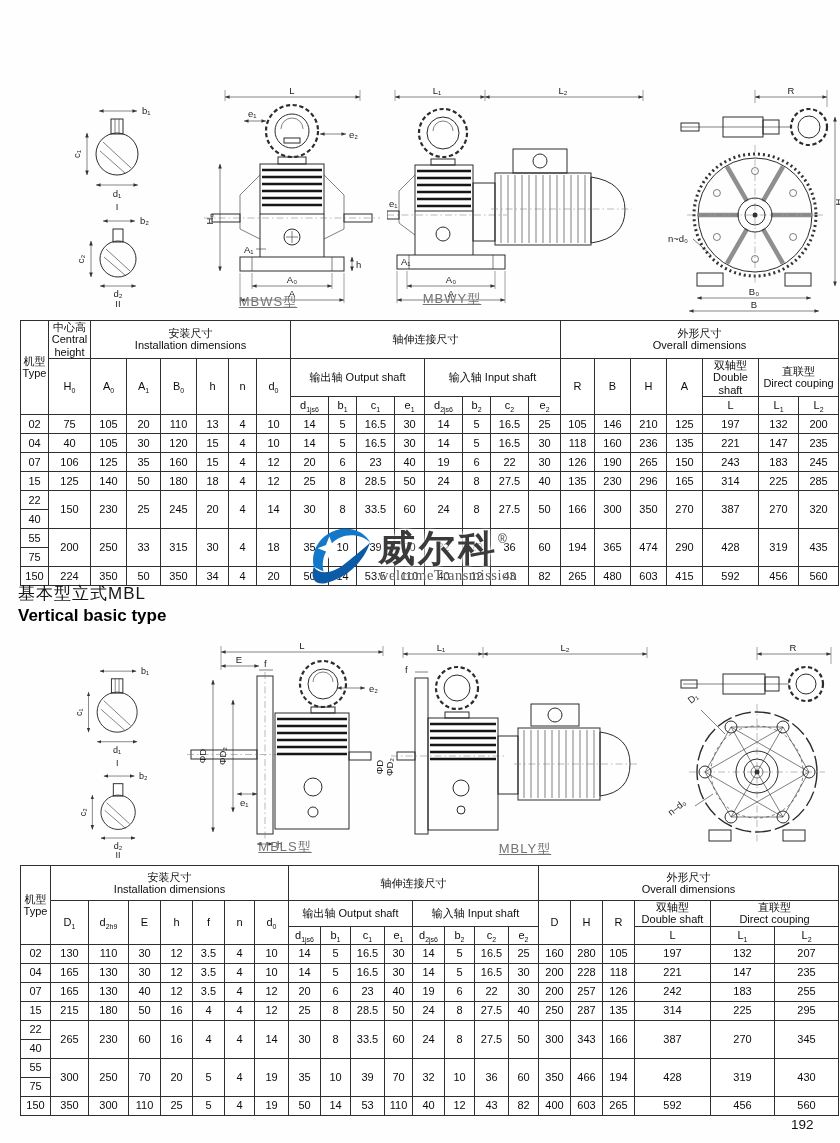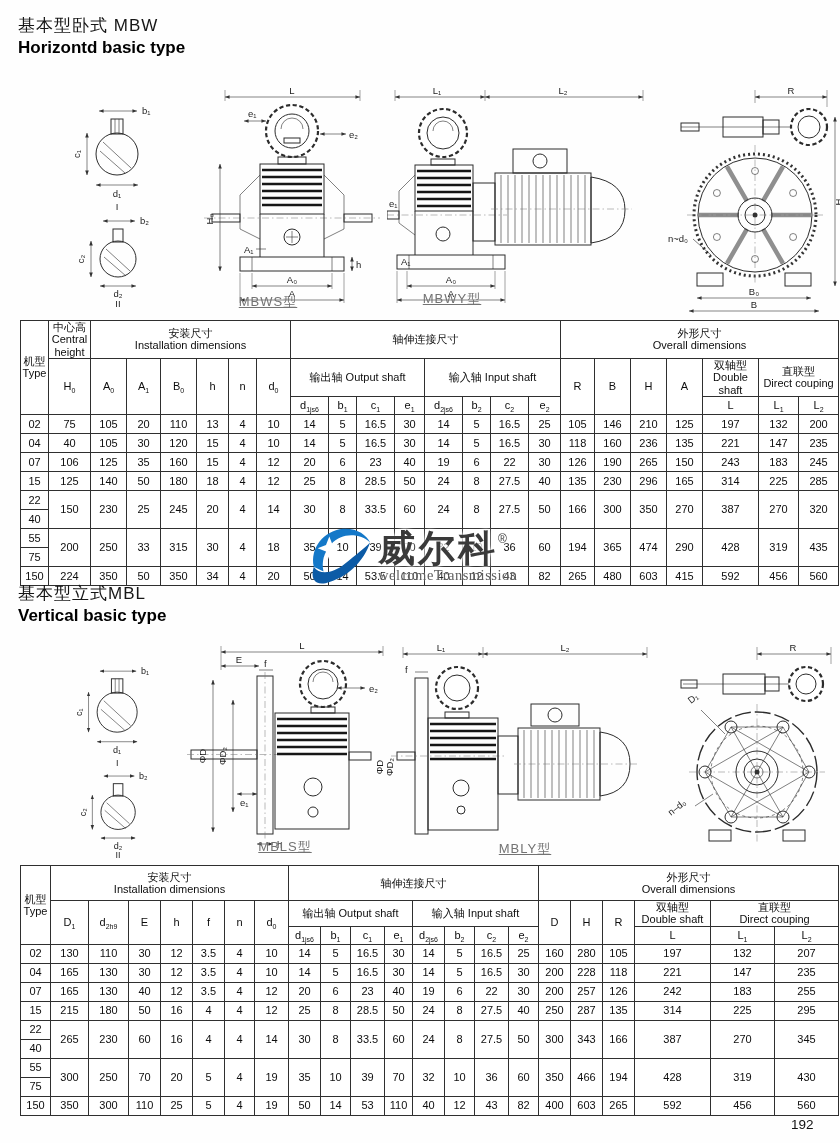--- a/index.html
+++ b/index.html
@@ -56,10 +56,6 @@
     </defs>
   </svg>
 
-  <div class="abs sec-title" style="left:18px;top:14px;">
-    <div class="cn">基本型卧式 MBW</div>
-    <div class="en">Horizontd basic type</div>
-  </div>
 
   <div class="abs" style="left:15px;top:85px;width:815px;height:232px;">
 

